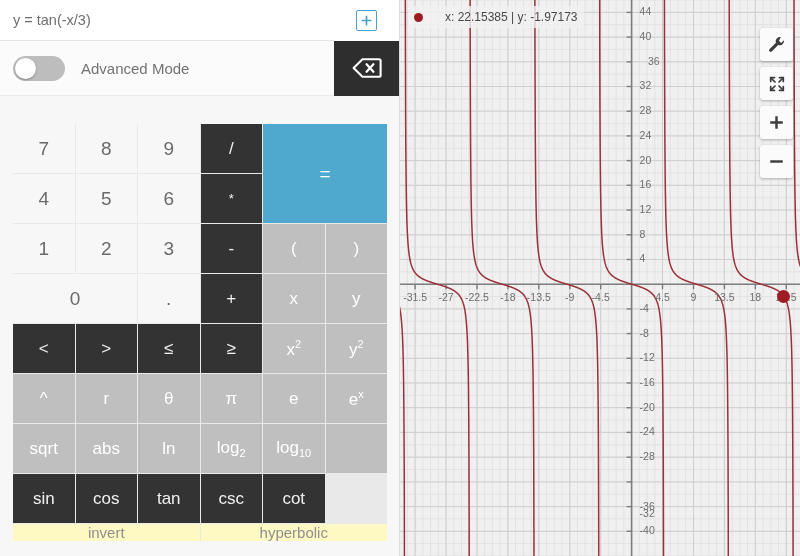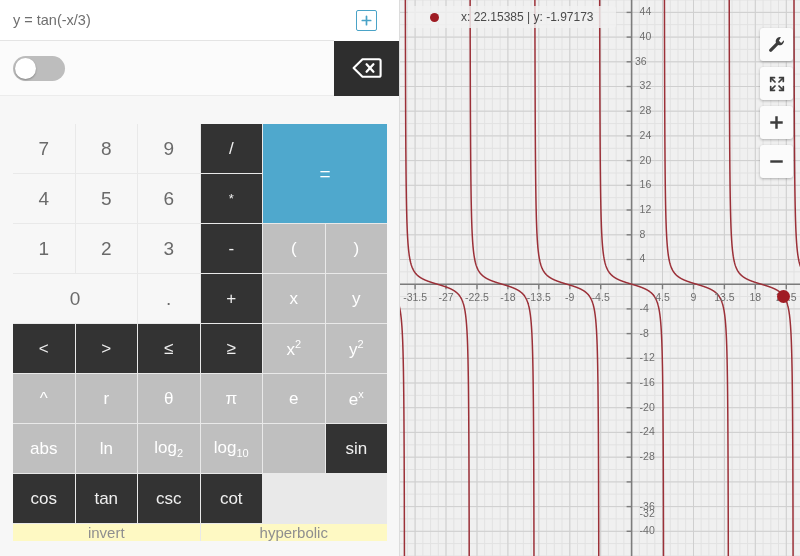--- a/index.html
+++ b/index.html
@@ -94,7 +94,7 @@
   #readout {
     position: absolute; left: 8px; top: 6px; height: 22px;
     display: flex; align-items: center; z-index: 6;
-    background: rgba(240,240,240,.82); padding: 0 22px; border-radius: 2px;
+    background: rgba(240,240,240,.82); padding: 0 6px; border-radius: 2px;
   }
   #readout .dot {
     width: 9px; height: 9px; border-radius: 50%; background: #9e1b23; flex: none;

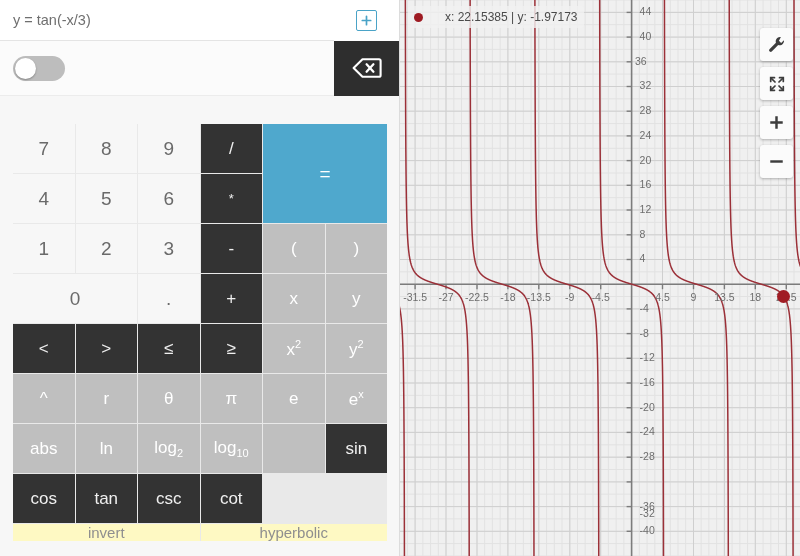--- a/index.html
+++ b/index.html
@@ -146,6 +146,7 @@
       <div id="toggle">
         <div class="knob"></div>
       </div>
+      <div id="adv-label">Advanced Mode</div>
       <div id="backspace-cell">
         <svg width="30" height="22" viewBox="0 0 30 22" aria-hidden="true">
           <path d="M10.5 2.2 H27 a1.6 1.6 0 0 1 1.6 1.6 v14.4 a1.6 1.6 0 0 1 -1.6 1.6 H10.5 L1.6 11 Z" fill="none" stroke="#ffffff" stroke-width="2.1" stroke-linejoin="round"></path>

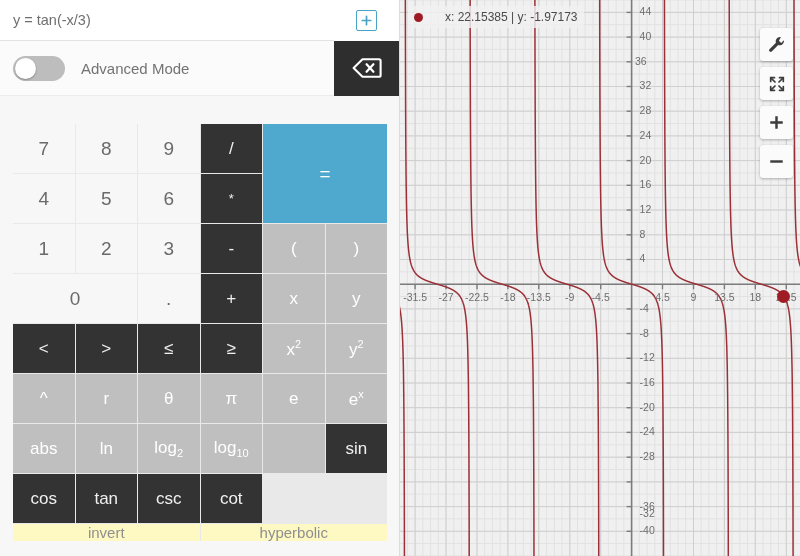--- a/index.html
+++ b/index.html
@@ -427,7 +427,7 @@
     </div>
   <div class="axlabel ylabel" style="left: 239.615px; top: 5.35556px;">44</div>
       <div class="axlabel ylabel" style="left: 239.615px; top: 30.0667px;">40</div>
-      <div class="axlabel ylabel" style="left: 235px; top: 54.7778px;">36</div>
+      <div class="axlabel ylabel" style="left: 248px; top: 54.7778px;">36</div>
       <div class="axlabel ylabel" style="left: 239.615px; top: 79.4889px;">32</div>
       <div class="axlabel ylabel" style="left: 239.615px; top: 104.2px;">28</div>
       <div class="axlabel ylabel" style="left: 239.615px; top: 128.911px;">24</div>

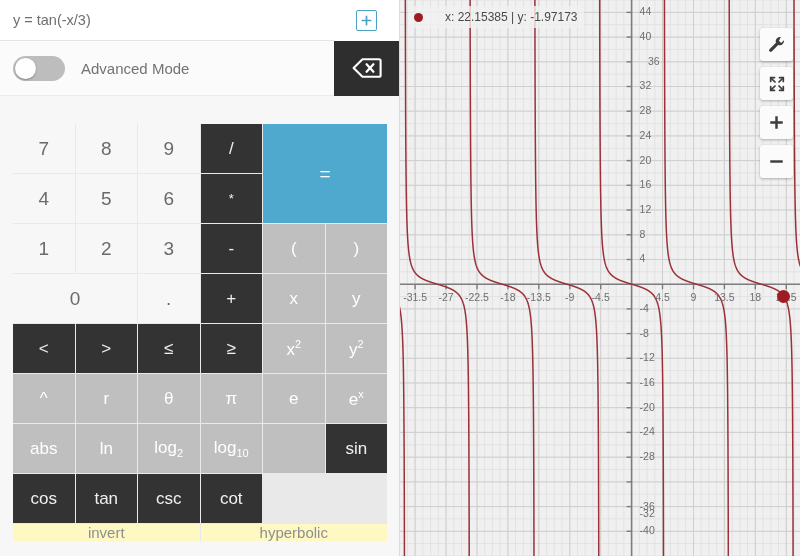--- a/index.html
+++ b/index.html
@@ -194,6 +194,7 @@
         <div class="key k-gray">
           <span>e<sup>x</sup></span>
         </div>
+        <div class="key k-gray">sqrt</div>
         <div class="key k-gray">abs</div>
         <div class="key k-gray">ln</div>
         <div class="key k-gray">

